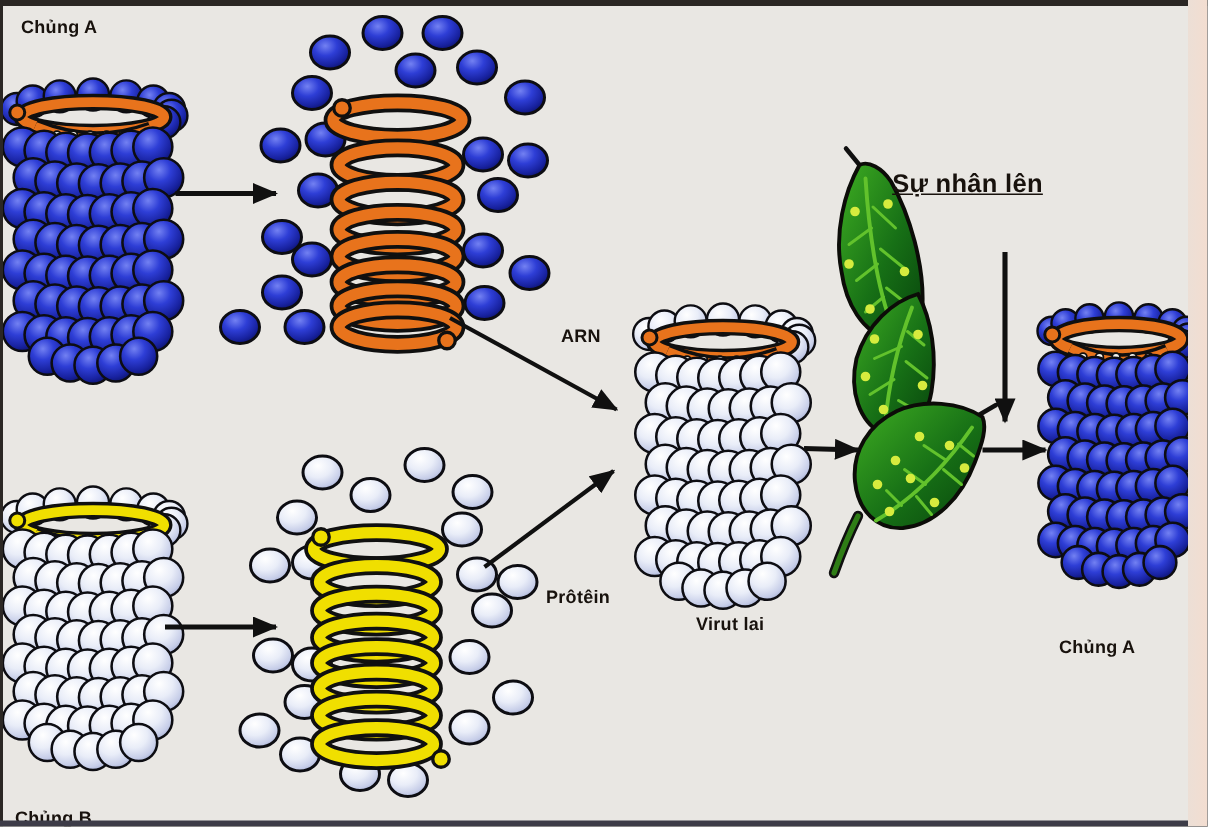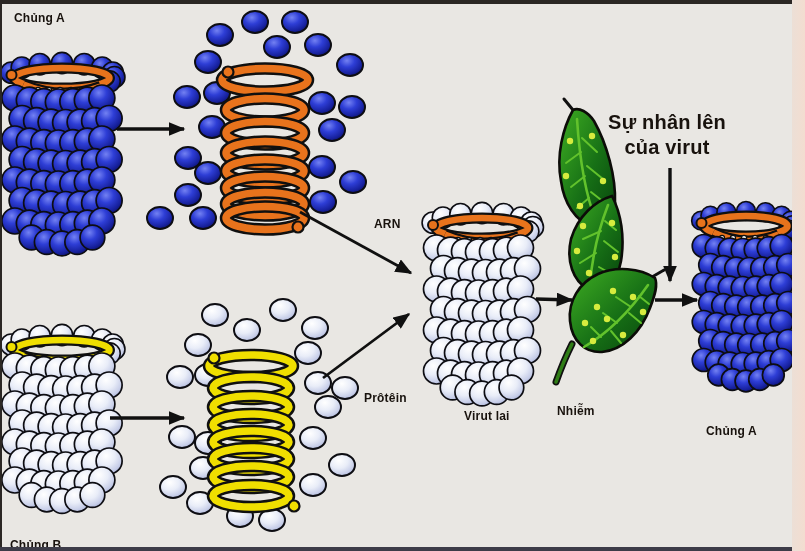--- a/index.html
+++ b/index.html
@@ -14,7 +14,7 @@
   #lbl-protein{left:364px;top:386px;}
   #lbl-virut-lai{left:464px;top:404px;}
   #lbl-nhiem{left:557px;top:399px;line-height:25px;}
-  #lbl-mult{left:606px;top:110px;width:122px;text-align:center;font-size:20px;line-height:25px;}
+  #lbl-mult{left:584px;top:110px;width:122px;text-align:center;font-size:17px;line-height:25px;text-decoration:underline;}
   #lbl-strain-a2{left:706px;top:419px;}
   .edge{position:absolute;background:#2b2724;}
   .edge.top{left:0;top:0;width:805px;height:4px;}

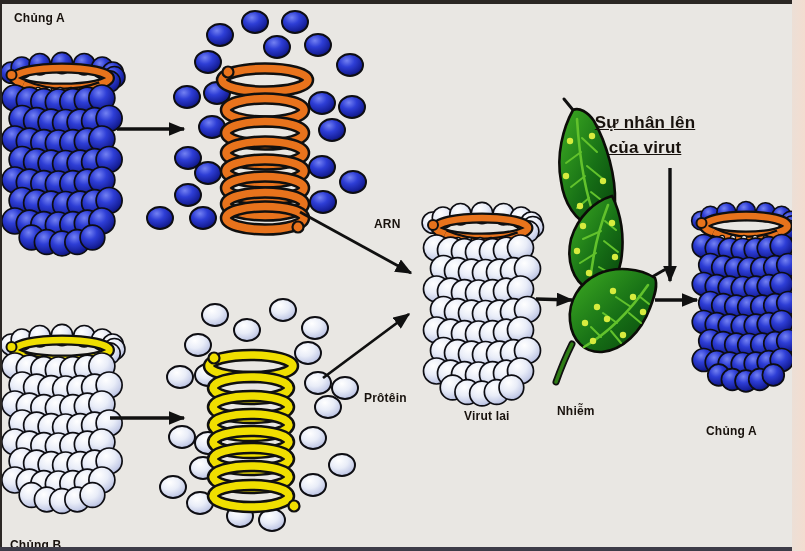--- a/index.html
+++ b/index.html
@@ -505,7 +505,6 @@
   </div>
   <div class="lbl" id="lbl-mult">
     <div>Sự nhân lên</div>
-    <div>của virut</div>
   </div>
   <div class="lbl" id="lbl-strain-a2">Chủng A</div>
   <div class="lbl" id="lbl-strain-b">Chủng B</div>

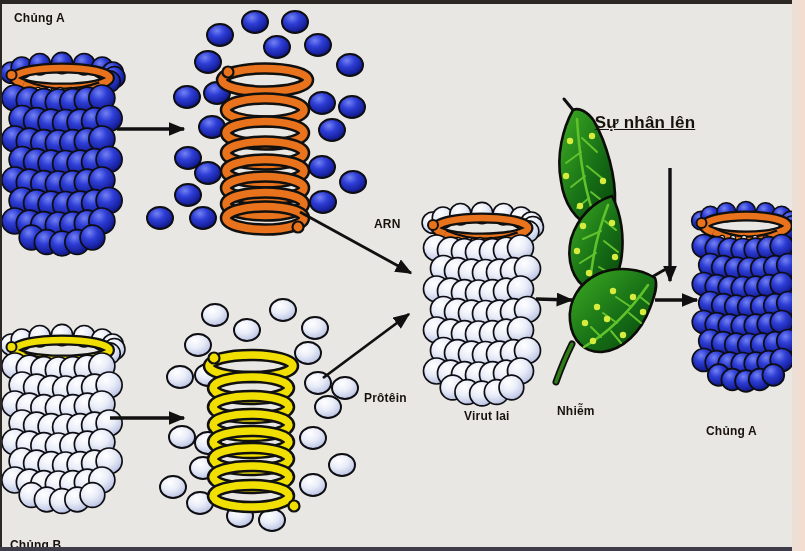--- a/index.html
+++ b/index.html
@@ -501,7 +501,6 @@
   <div class="lbl" id="lbl-protein">Prôtêin</div>
   <div class="lbl" id="lbl-virut-lai">Virut lai</div>
   <div class="lbl" id="lbl-nhiem">
-    <div>Nhiễm</div>
   </div>
   <div class="lbl" id="lbl-mult">
     <div>Sự nhân lên</div>

